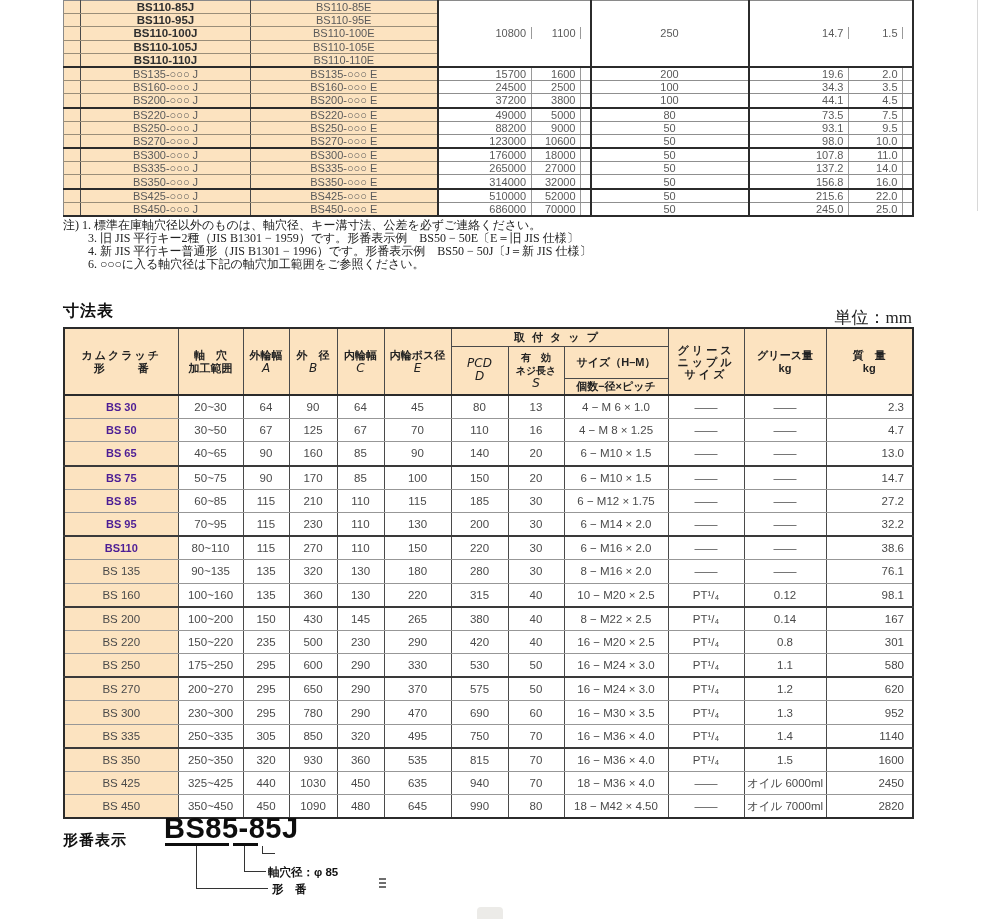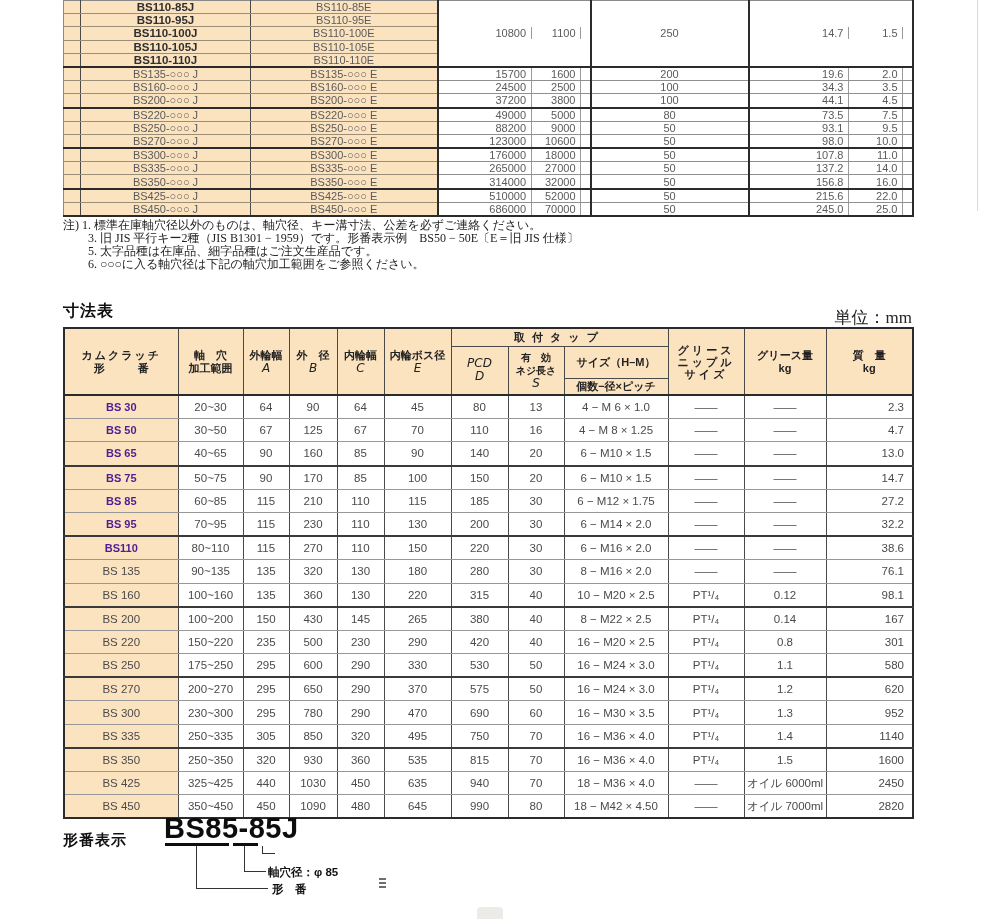--- a/index.html
+++ b/index.html
@@ -331,6 +331,7 @@
   <div id="notes">
       <div class="note-line">注) 1. 標準在庫軸穴径以外のものは、軸穴径、キー溝寸法、公差を必ずご連絡ください。</div>
       <div class="note-line indent">3. 旧 JIS 平行キー2種（JIS B1301 − 1959）です。形番表示例　BS50 − 50E〔E＝旧 JIS 仕様〕</div>
+      <div class="note-line indent">4. 新 JIS 平行キー普通形（JIS B1301 − 1996）です。形番表示例　BS50 − 50J〔J＝新 JIS 仕様〕</div>
       <div class="note-line indent">5. 太字品種は在庫品、細字品種はご注文生産品です。</div>
       <div class="note-line indent">6. ○○○に入る軸穴径は下記の軸穴加工範囲をご参照ください。</div>
     </div>

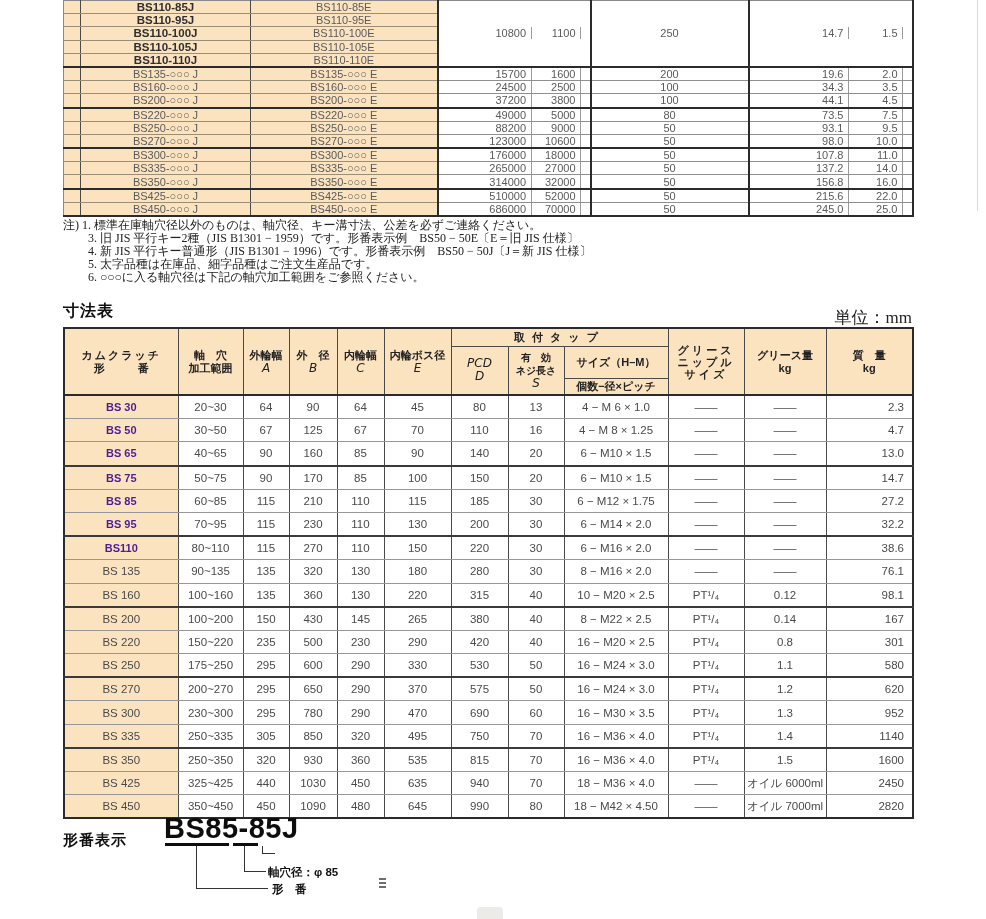--- a/index.html
+++ b/index.html
@@ -332,7 +332,6 @@
       <div class="note-line">注) 1. 標準在庫軸穴径以外のものは、軸穴径、キー溝寸法、公差を必ずご連絡ください。</div>
       <div class="note-line indent">3. 旧 JIS 平行キー2種（JIS B1301 − 1959）です。形番表示例　BS50 − 50E〔E＝旧 JIS 仕様〕</div>
       <div class="note-line indent">4. 新 JIS 平行キー普通形（JIS B1301 − 1996）です。形番表示例　BS50 − 50J〔J＝新 JIS 仕様〕</div>
-      <div class="note-line indent">5. 太字品種は在庫品、細字品種はご注文生産品です。</div>
       <div class="note-line indent">6. ○○○に入る軸穴径は下記の軸穴加工範囲をご参照ください。</div>
     </div>
 

